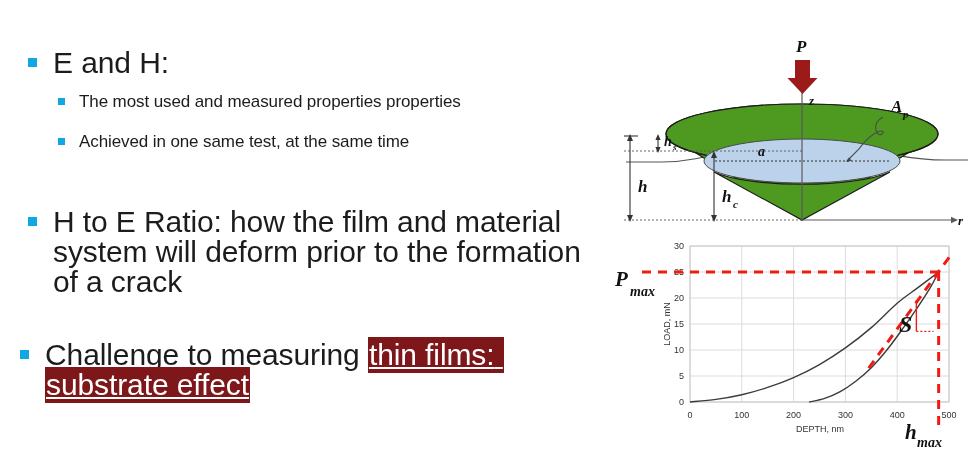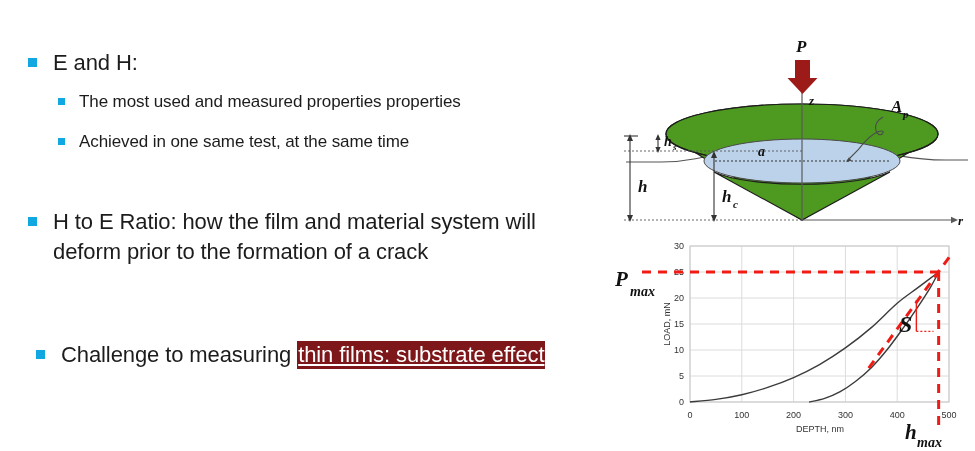--- a/index.html
+++ b/index.html
@@ -39,7 +39,7 @@
   .sq.lvl2 { width: 7px; height: 7px; margin-right: 14px; margin-top: 8px; }
 
   .txt {
-    font-size: 22px;
+    font-size: 30px;
     line-height: 30px;
     letter-spacing: -0.1px;
     color: #1c1c1c;

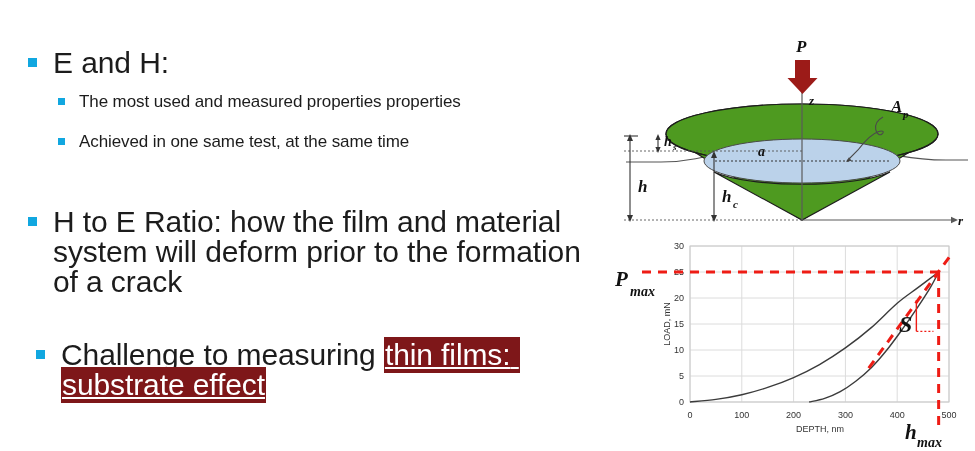--- a/index.html
+++ b/index.html
@@ -55,7 +55,7 @@
   #b-sub1    { left: 58px;  top: 90px;  width: 550px; }
   #b-sub2    { left: 58px;  top: 130px; width: 550px; }
   #b-ratio   { left: 28px;  top: 207px; width: 580px; }
-  #b-chal    { left: 36px;  top: 340px; width: 580px; }
+  #b-chal    { left: 20px;  top: 340px; width: 580px; }
 
   .hl {
     background: #7E1719;

